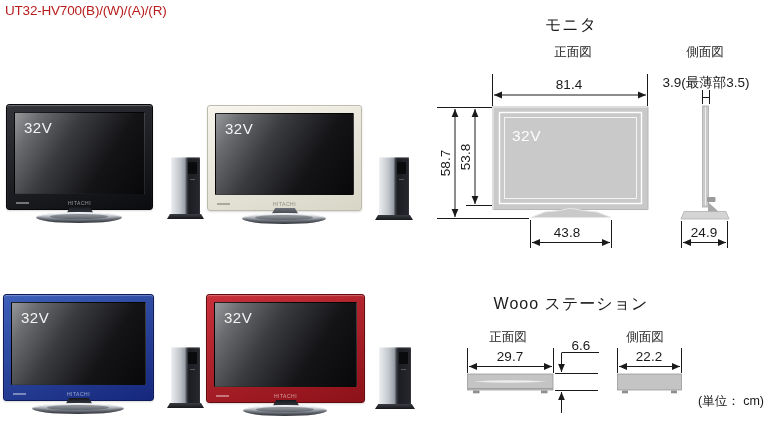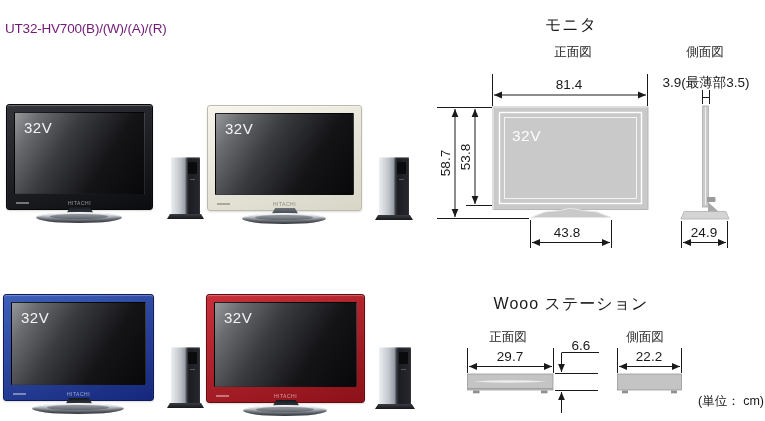--- a/index.html
+++ b/index.html
@@ -5,7 +5,7 @@
   html,body{margin:0;padding:0;background:#fff;}
   .canvas{position:relative;width:765px;height:421px;background:#fff;overflow:hidden;
           font-family:"Liberation Sans",sans-serif;color:#1a1a1a;}
-  .page-title{position:absolute;left:5px;top:21px;font-size:13.5px;letter-spacing:-0.2px;color:#701a75;}
+  .page-title{position:absolute;left:5px;top:3px;font-size:13.5px;letter-spacing:-0.2px;color:#b91c1c;}
 
   
   .tv{position:absolute;}

